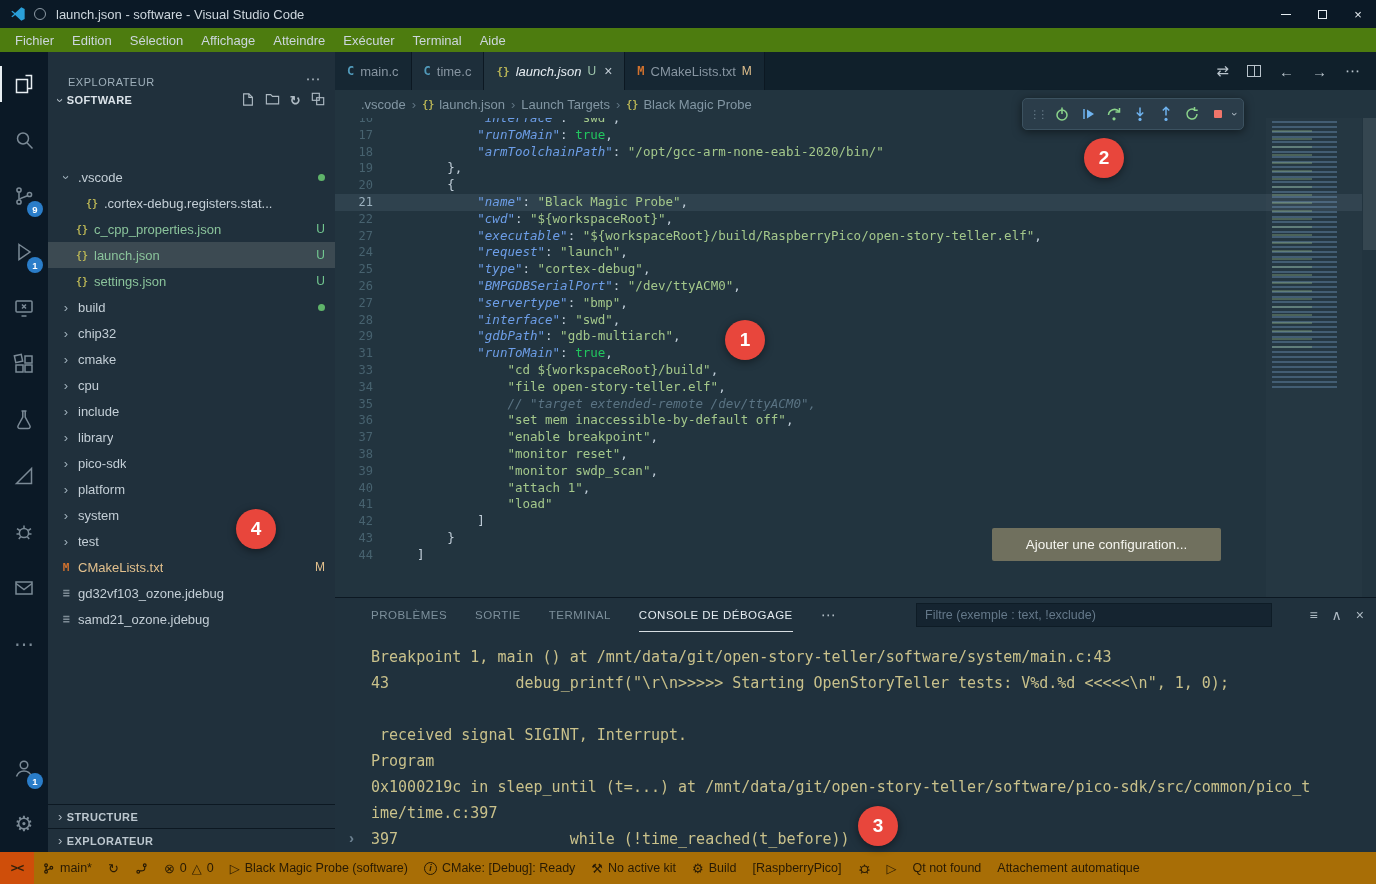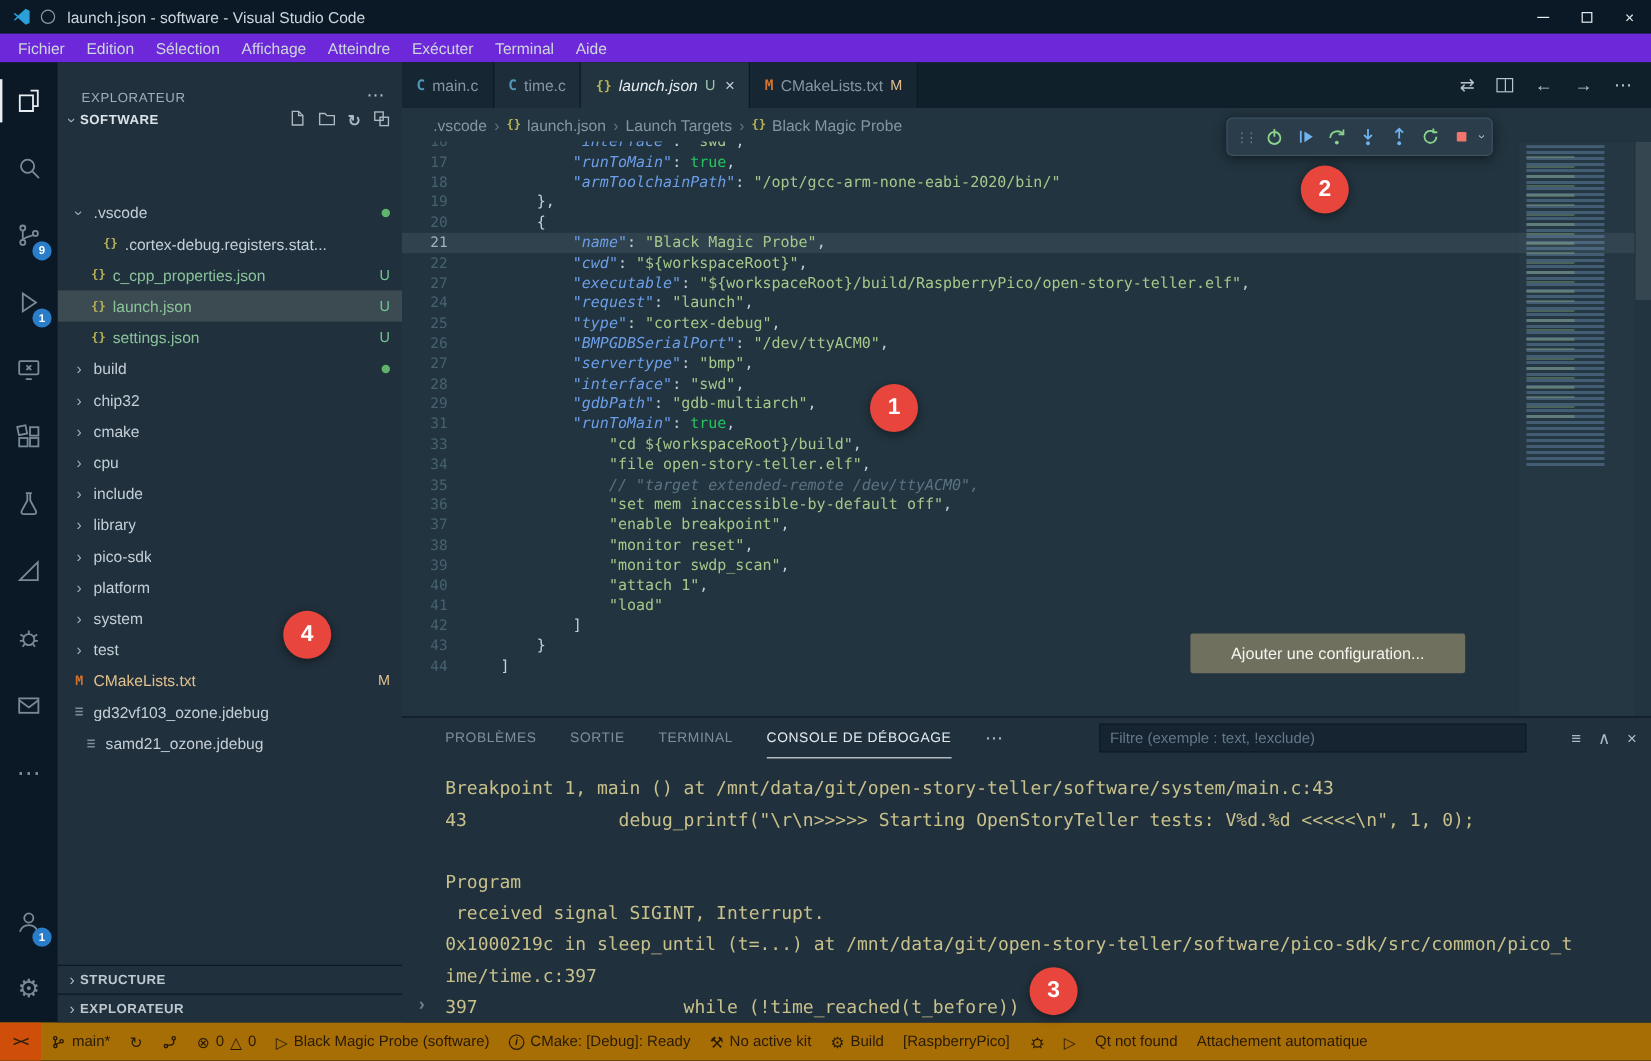--- a/index.html
+++ b/index.html
@@ -15,7 +15,7 @@
   .wc .bar{width:10px;border-top:1.4px solid #e6edf2;display:block}
   .wc .sq{width:9px;height:9px;border:1.3px solid #e6edf2;display:block}
   
-  .menubar{height:24px;background:#6d28d9;display:flex;align-items:center;padding-left:6px;flex:0 0 auto}
+  .menubar{height:24px;background:#4d7c0f;display:flex;align-items:center;padding-left:6px;flex:0 0 auto}
   .menu-item{color:#ccd6dd;font-size:13px;padding:2px 9px;border-radius:3px;cursor:pointer}
   
   .main{flex:1 1 auto;display:flex;min-height:0}

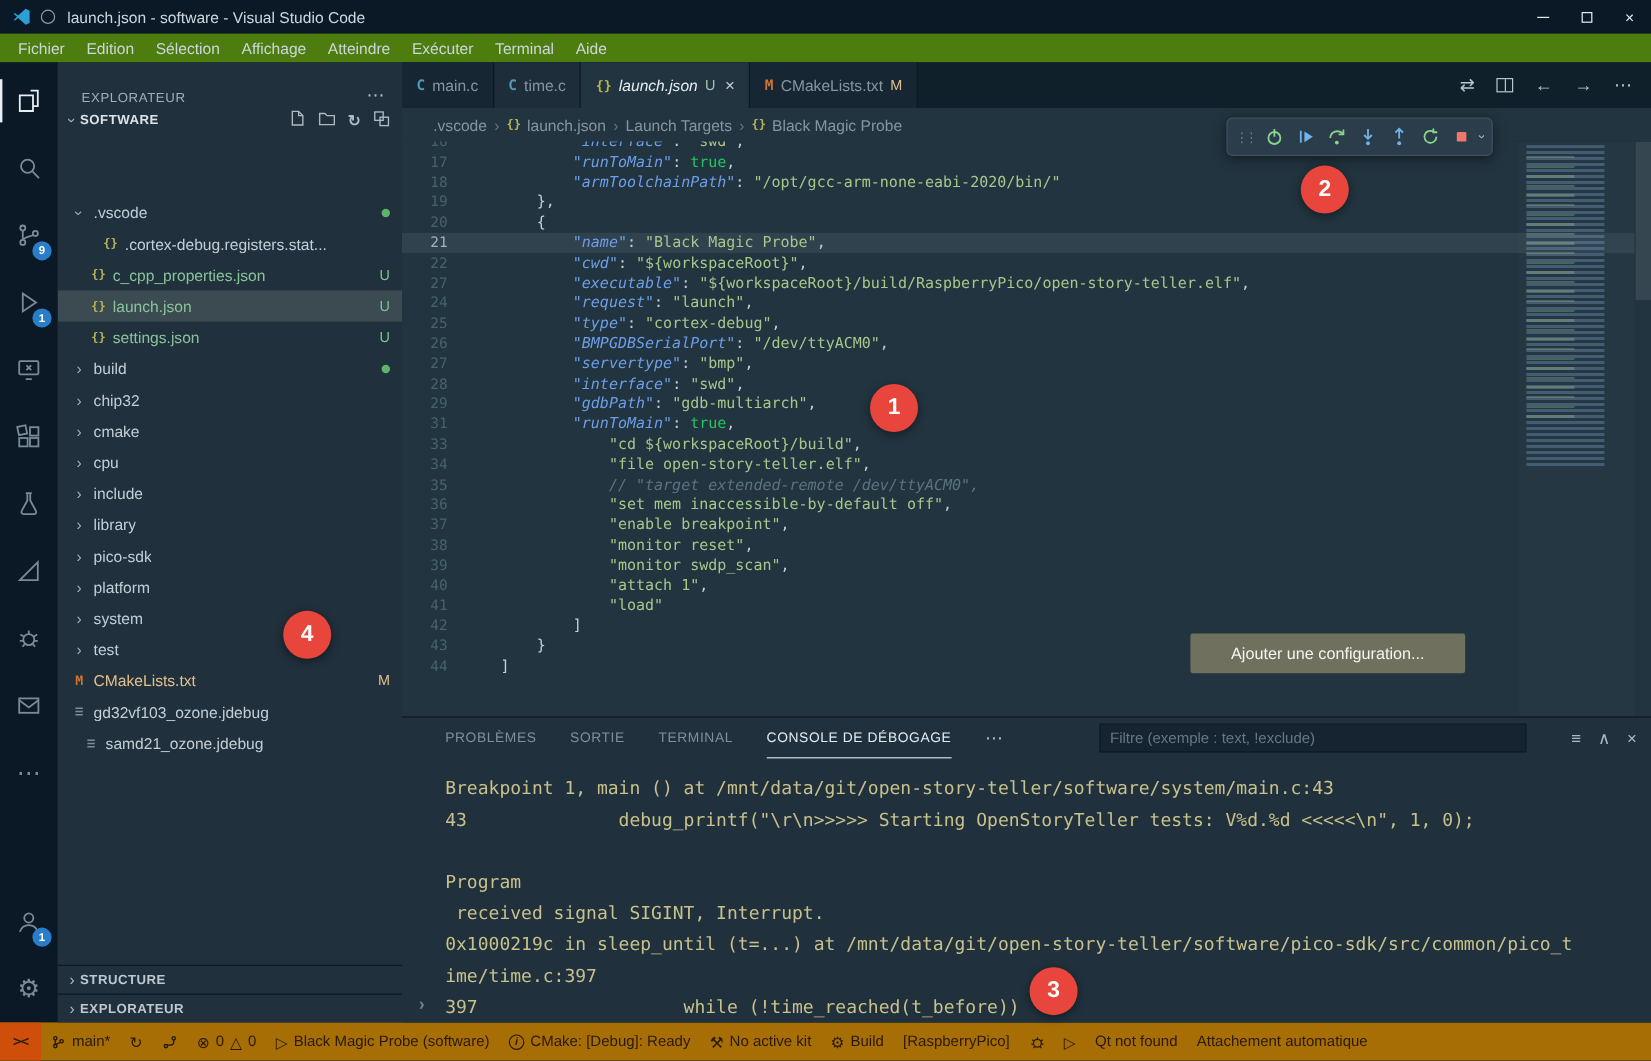--- a/index.html
+++ b/index.html
@@ -346,7 +346,7 @@
             <span class="fic i-file"></span>
             <span class="tlabel">gd32vf103_ozone.jdebug</span>
           </div>
-          <div class="trow" style="padding-left: 20px;">
+          <div class="trow" style="padding-left: 10px;">
             <span class="fic i-file"></span>
             <span class="tlabel">samd21_ozone.jdebug</span>
           </div>

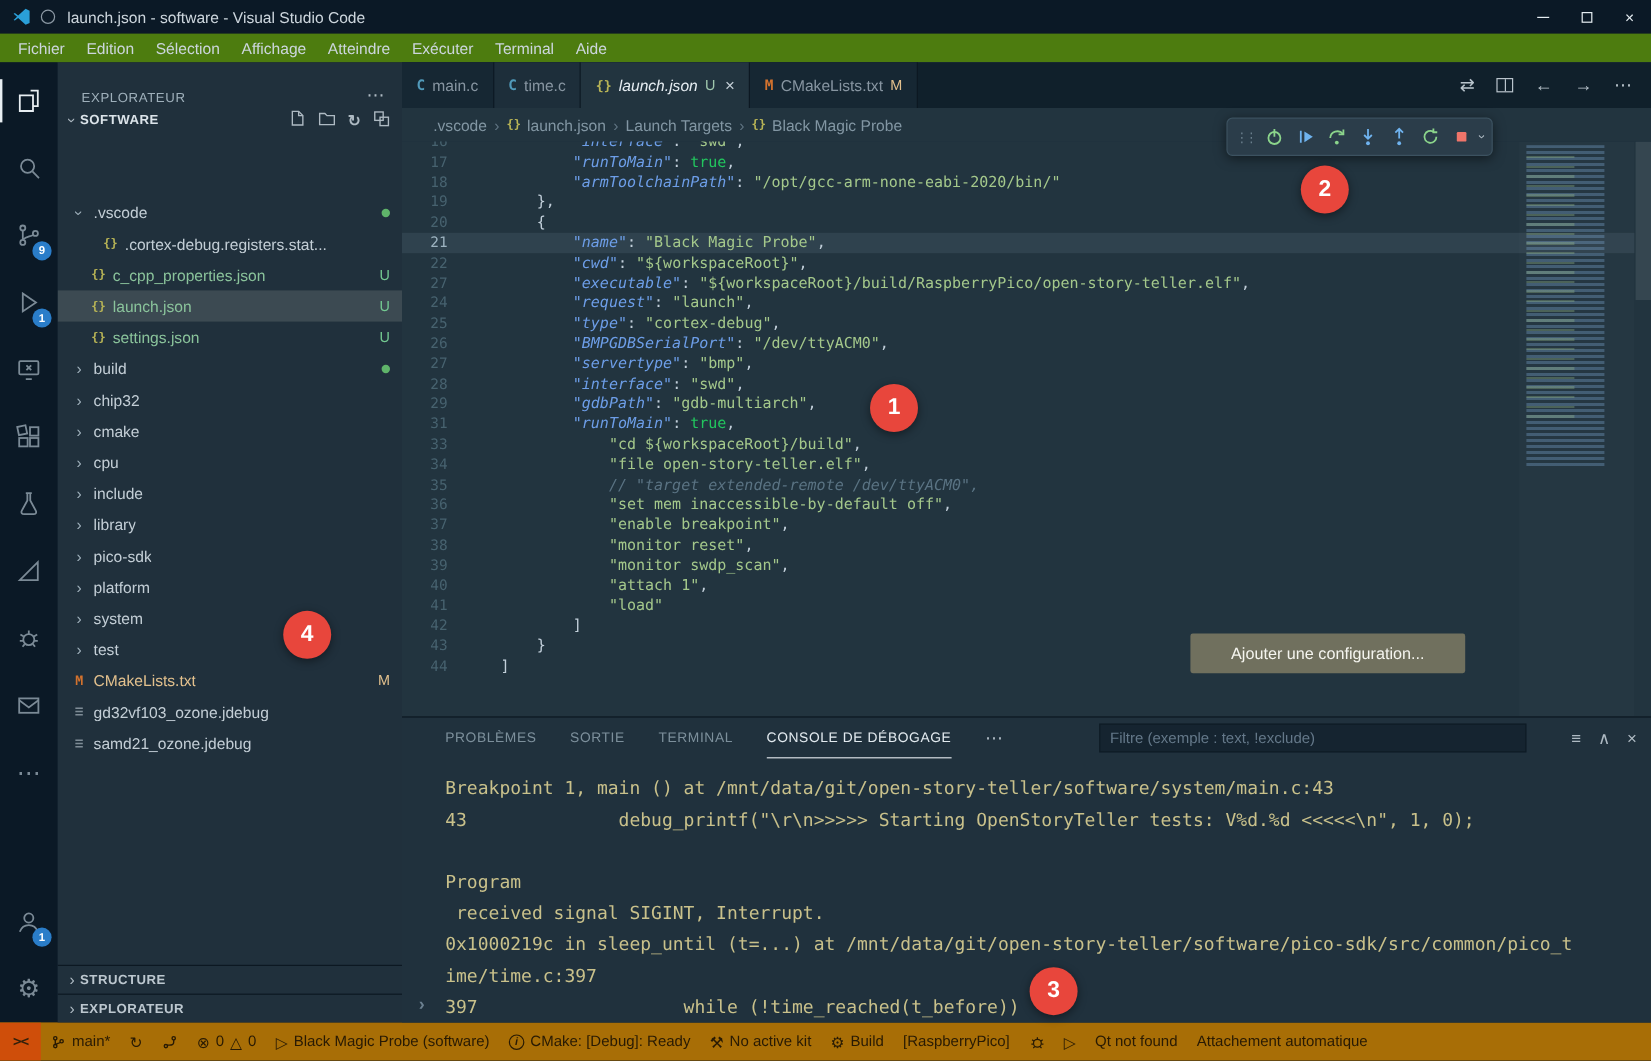--- a/index.html
+++ b/index.html
@@ -597,8 +597,8 @@
             <div class="con-line">Breakpoint 1, main () at /mnt/data/git/open-story-teller/software/system/main.c:43</div>
             <div class="con-line">43              debug_printf("\r\n&gt;&gt;&gt;&gt;&gt; Starting OpenStoryTeller tests: V%d.%d &lt;&lt;&lt;&lt;&lt;\n", 1, 0);</div>
             <div class="con-line">&nbsp;</div>
+            <div class="con-line"> received signal SIGINT, Interrupt.</div>
             <div class="con-line">Program</div>
-            <div class="con-line"> received signal SIGINT, Interrupt.</div>
             <div class="con-line">0x1000219c in sleep_until (t=...) at /mnt/data/git/open-story-teller/software/pico-sdk/src/common/pico_time/time.c:397</div>
             <div class="con-line">397                   while (!time_reached(t_before))</div>
           </div>

